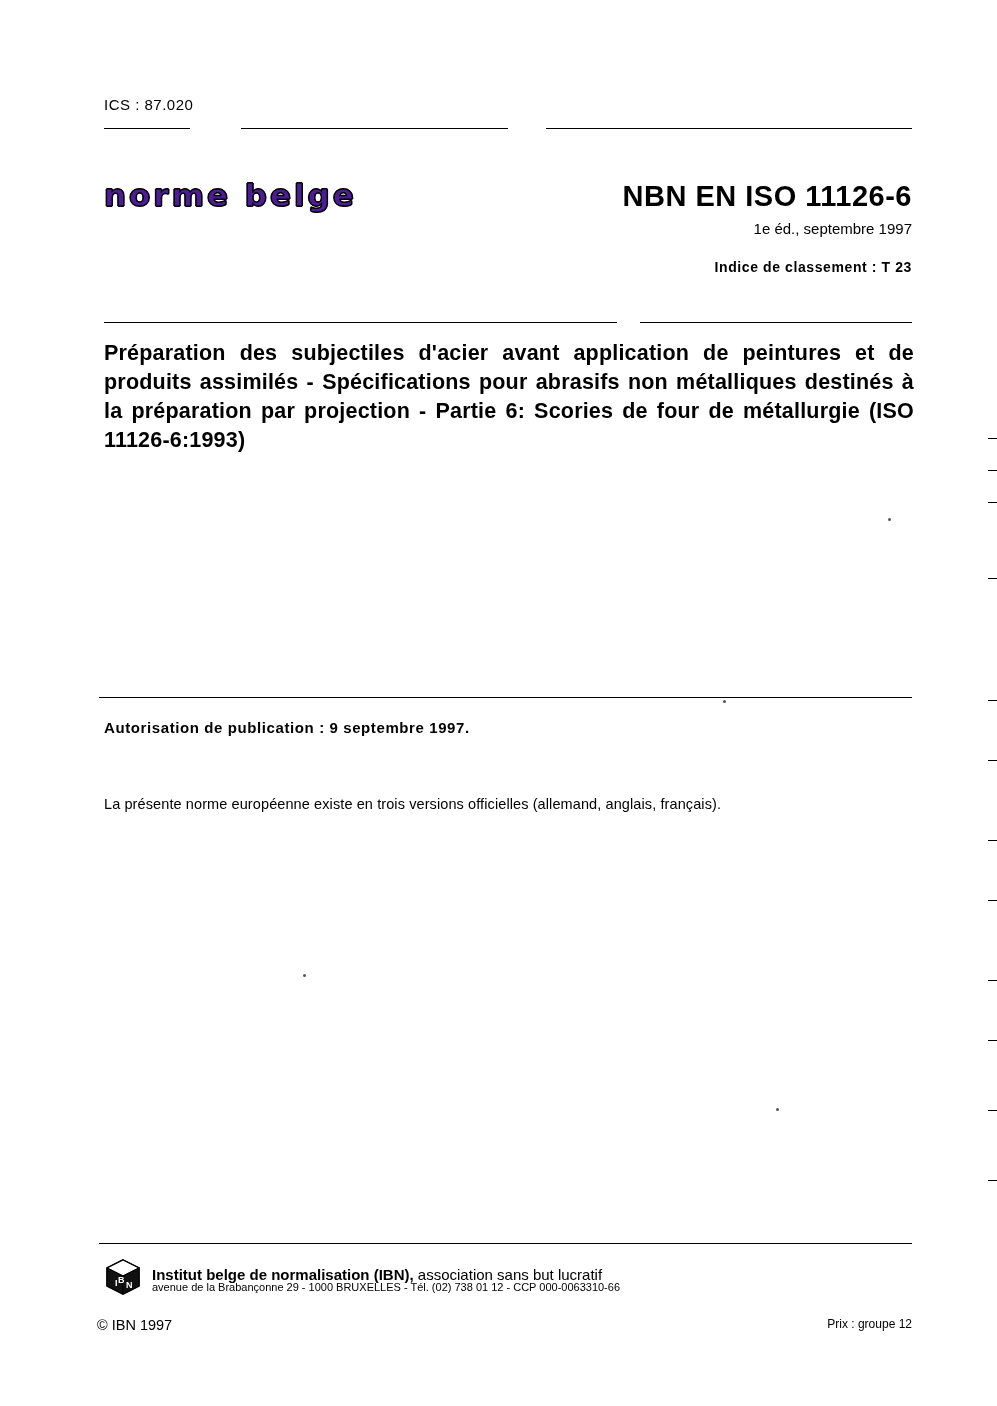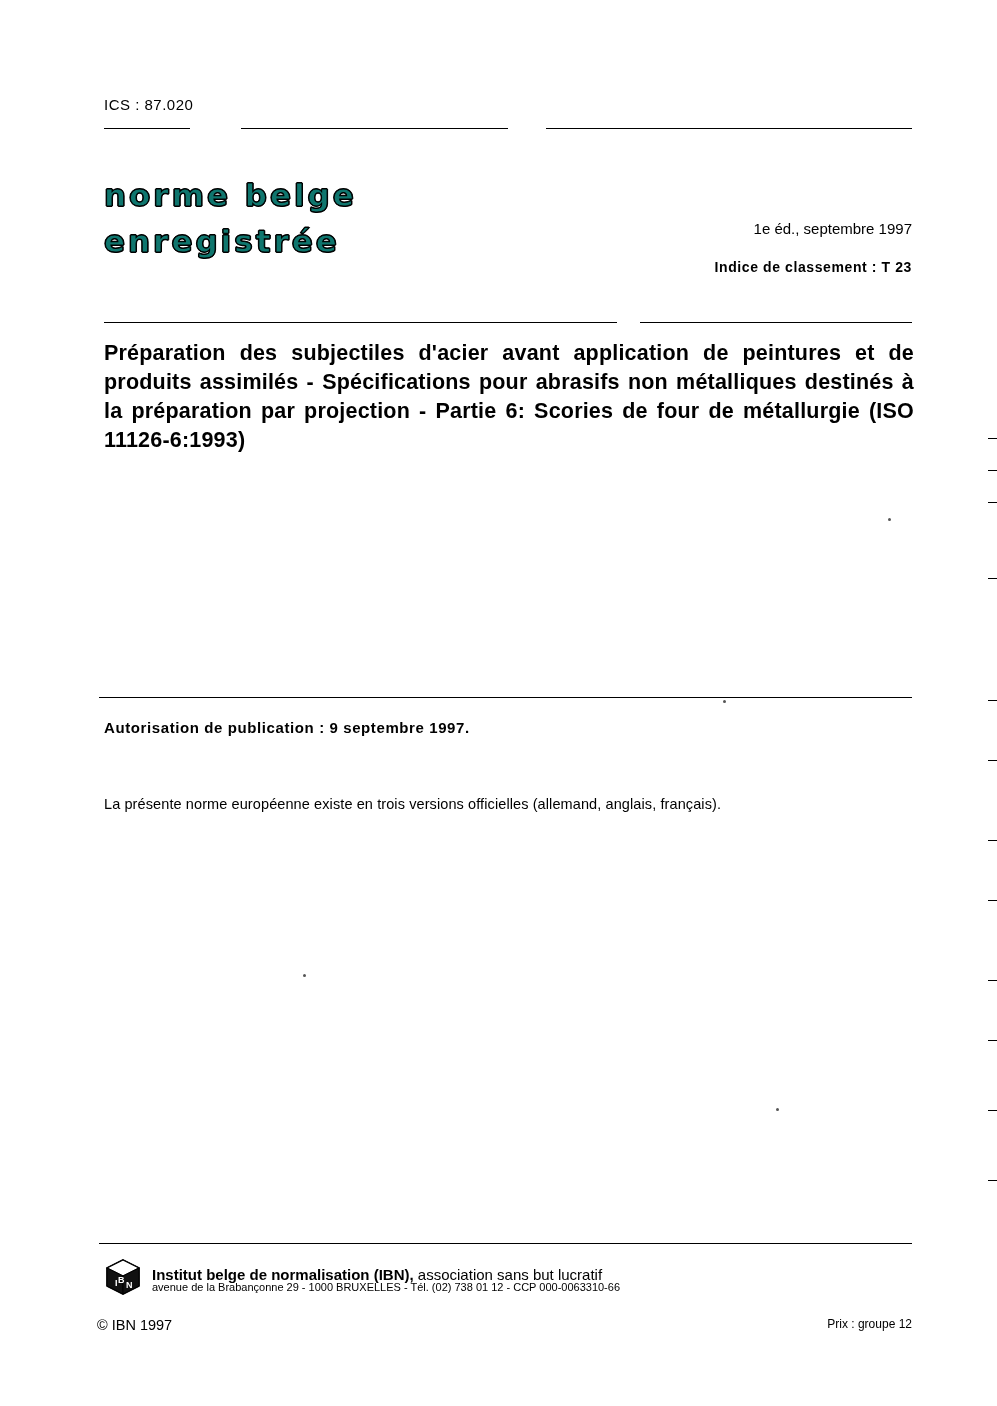--- a/index.html
+++ b/index.html
@@ -69,7 +69,7 @@
     font-weight: bold;
     letter-spacing: 3px;
     line-height: 46px;
-    color: #0f766e;
+    color: #4c1d95;
     -webkit-text-stroke: 1px #000;
     text-shadow:
       -1px 0 0 #000, 1px 0 0 #000, 0 -1px 0 #000, 0 1px 0 #000;

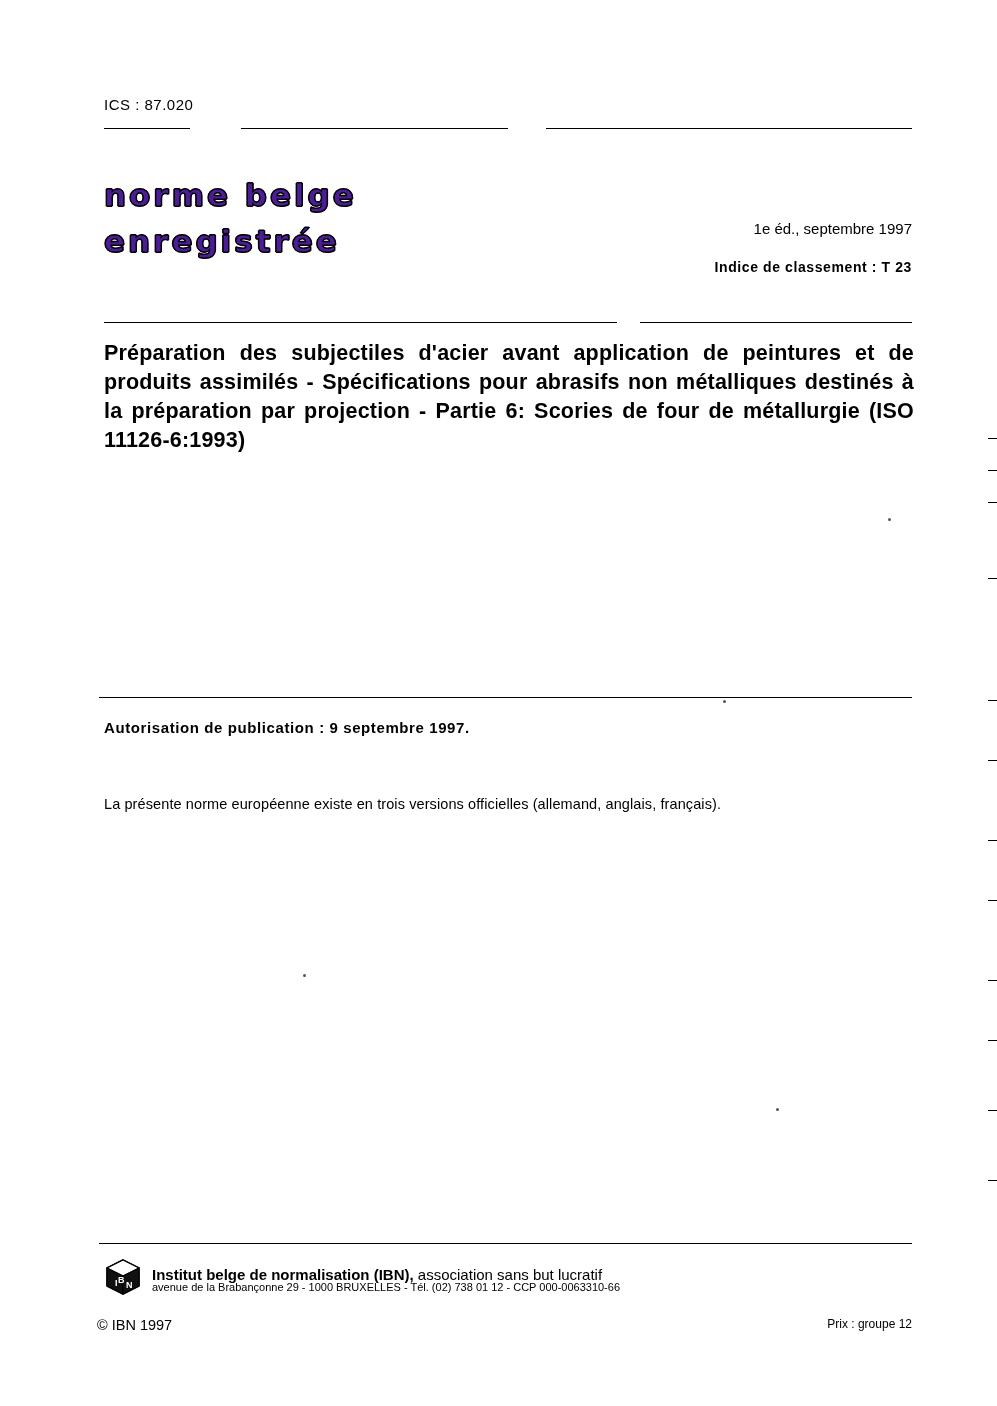--- a/index.html
+++ b/index.html
@@ -251,6 +251,7 @@
     <div class="outline-text">enregistrée</div>
   </div>
 
+  <div class="std-number">NBN EN ISO 11126-6</div>
   <div class="std-edition">1e éd., septembre 1997</div>
   <div class="std-class">Indice  de  classement : T  23</div>
 

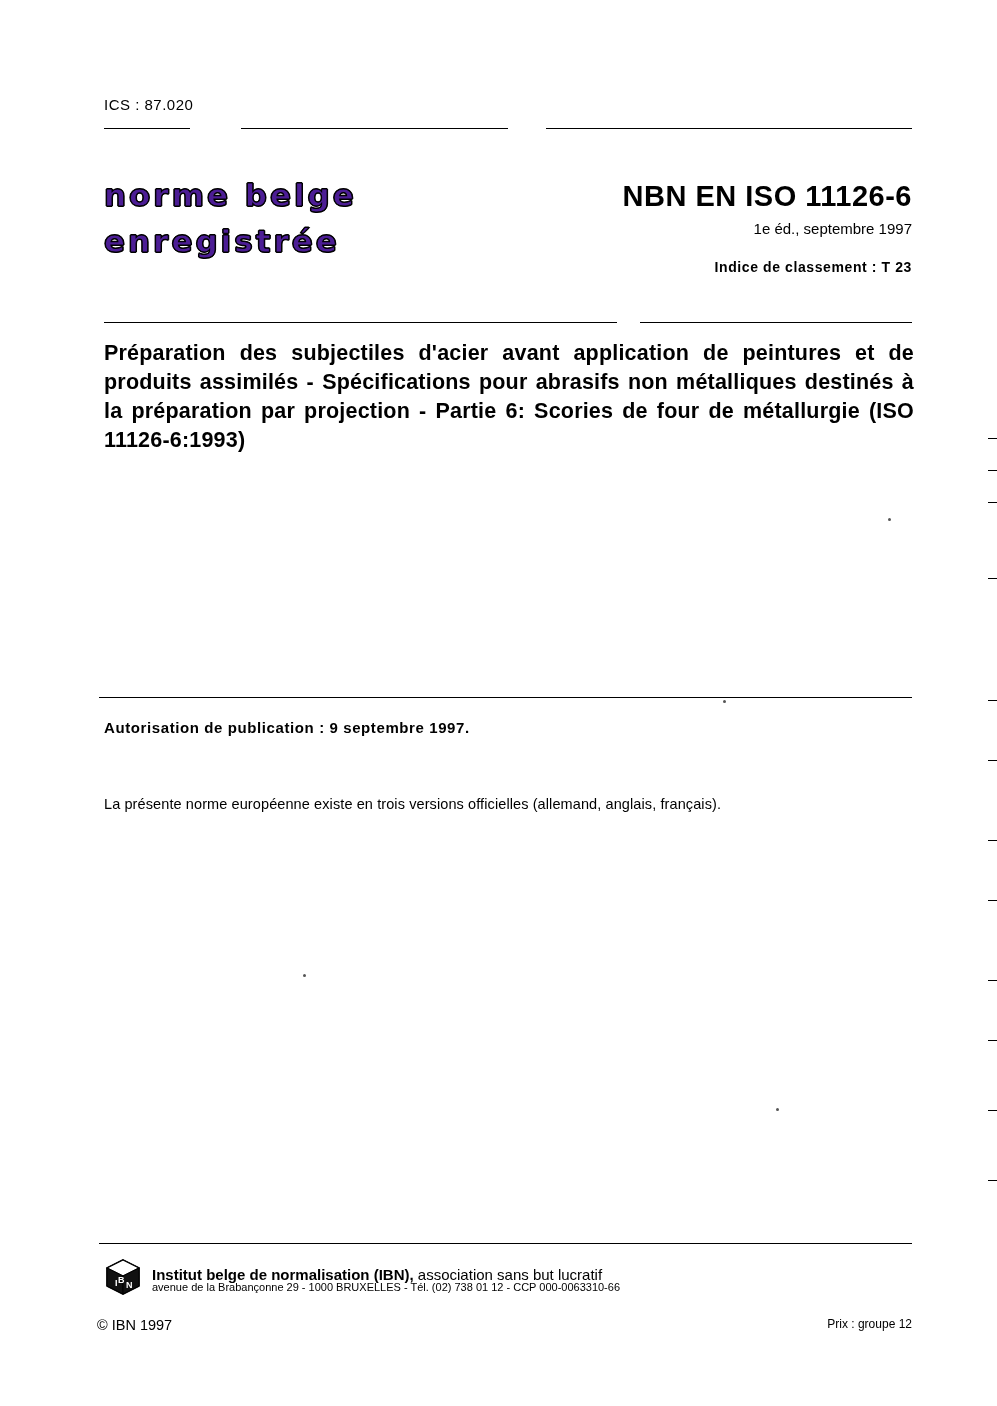--- a/index.html
+++ b/index.html
@@ -248,7 +248,6 @@
 
   <div class="outline-block">
     <div class="outline-text">norme  belge</div>
-    <div class="outline-text">enregistrée</div>
   </div>
 
   <div class="std-number">NBN EN ISO 11126-6</div>

